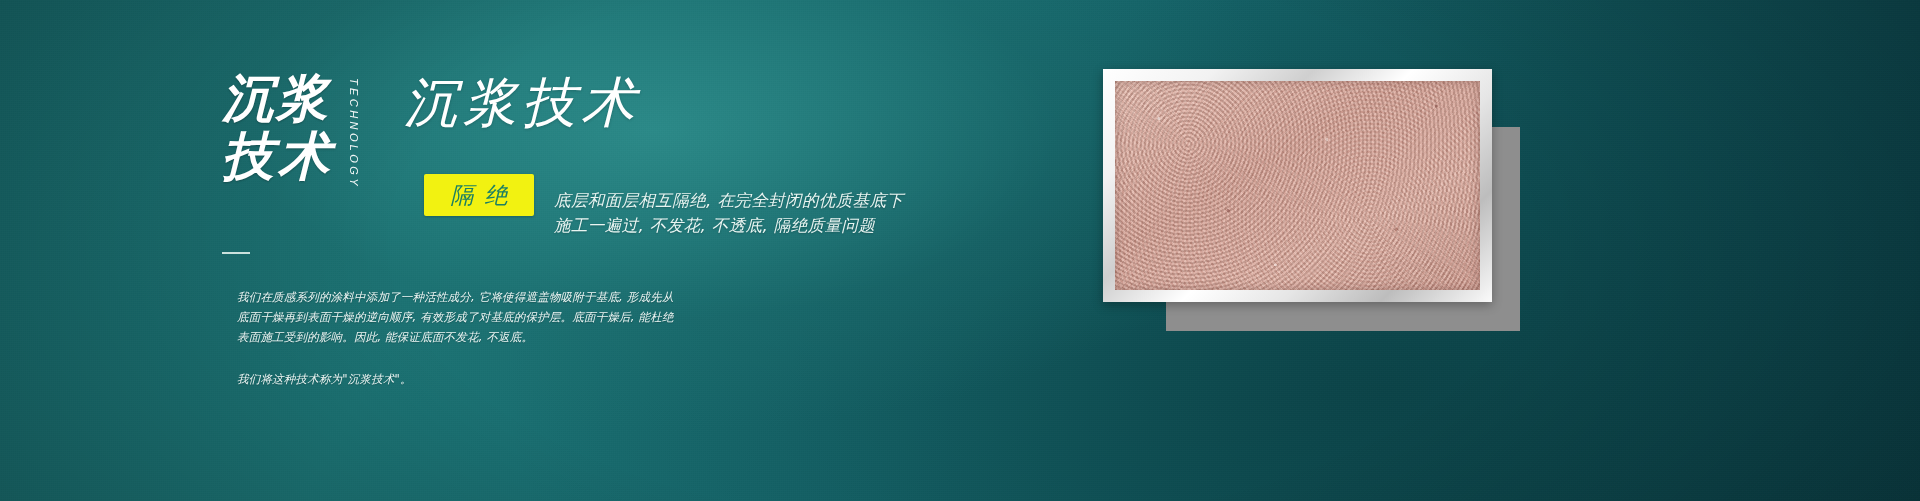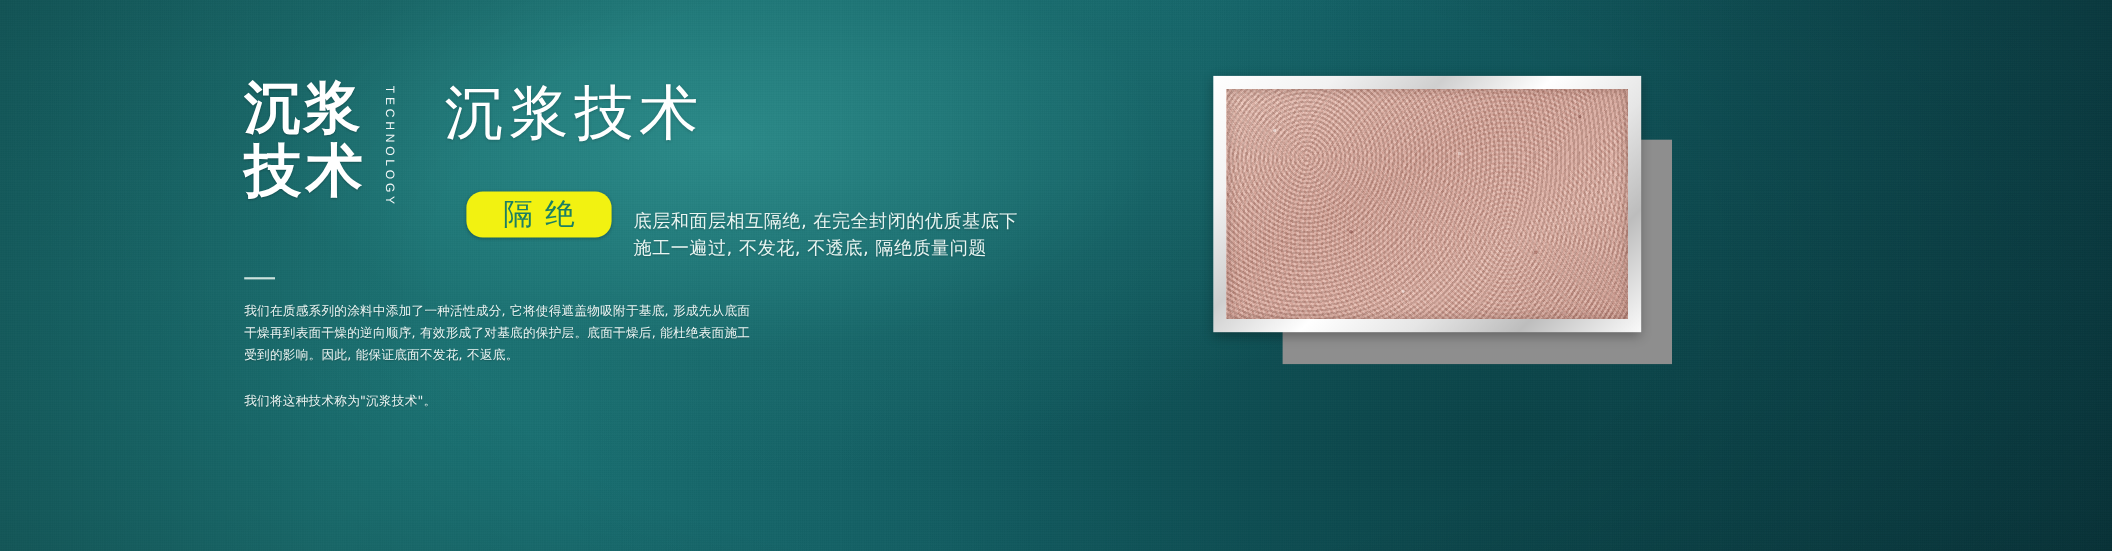--- a/index.html
+++ b/index.html
@@ -14,6 +14,7 @@
       radial-gradient(ellipse 900px 420px at 34% 26%, rgba(46,142,140,0.85) 0%, rgba(30,112,112,0.35) 45%, rgba(0,0,0,0) 72%),
       radial-gradient(ellipse 1100px 560px at 72% 78%, rgba(10,62,66,0.75) 0%, rgba(10,62,66,0.18) 55%, rgba(0,0,0,0) 80%),
       linear-gradient(118deg,#17696b 0%,#1b7374 26%,#15656a 52%,#0f5157 74%,#0b3f47 100%);
+    font-style: italic;
   }
   
   #texture{

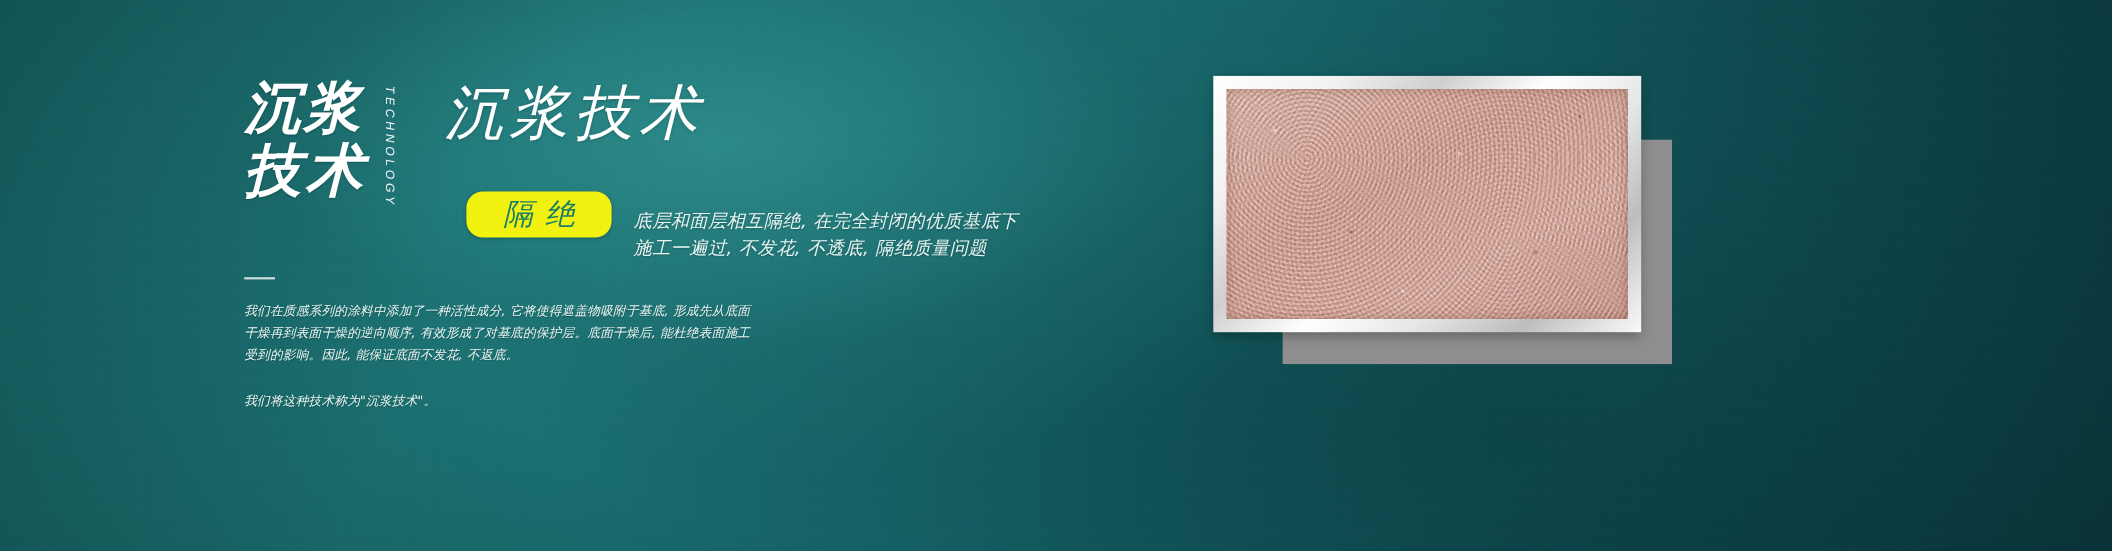--- a/index.html
+++ b/index.html
@@ -62,9 +62,9 @@
   .sub-row{position:absolute;left:424px;top:152px;display:flex;align-items:center;}
   .badge{
     background:#f2f211;color:#1c7f63;
-    width:132px;height:42px;border-radius:15px;
+    width:110px;height:42px;border-radius:2px;
     display:flex;align-items:center;justify-content:center;
-    font-size:27px;letter-spacing:11px;text-indent:11px;font-weight:500;
+    font-size:23px;letter-spacing:11px;text-indent:11px;font-weight:500;
     font-family:"DejaVu Sans","Liberation Sans",sans-serif;
     box-shadow:0 1px 3px rgba(0,0,0,.22);
   }

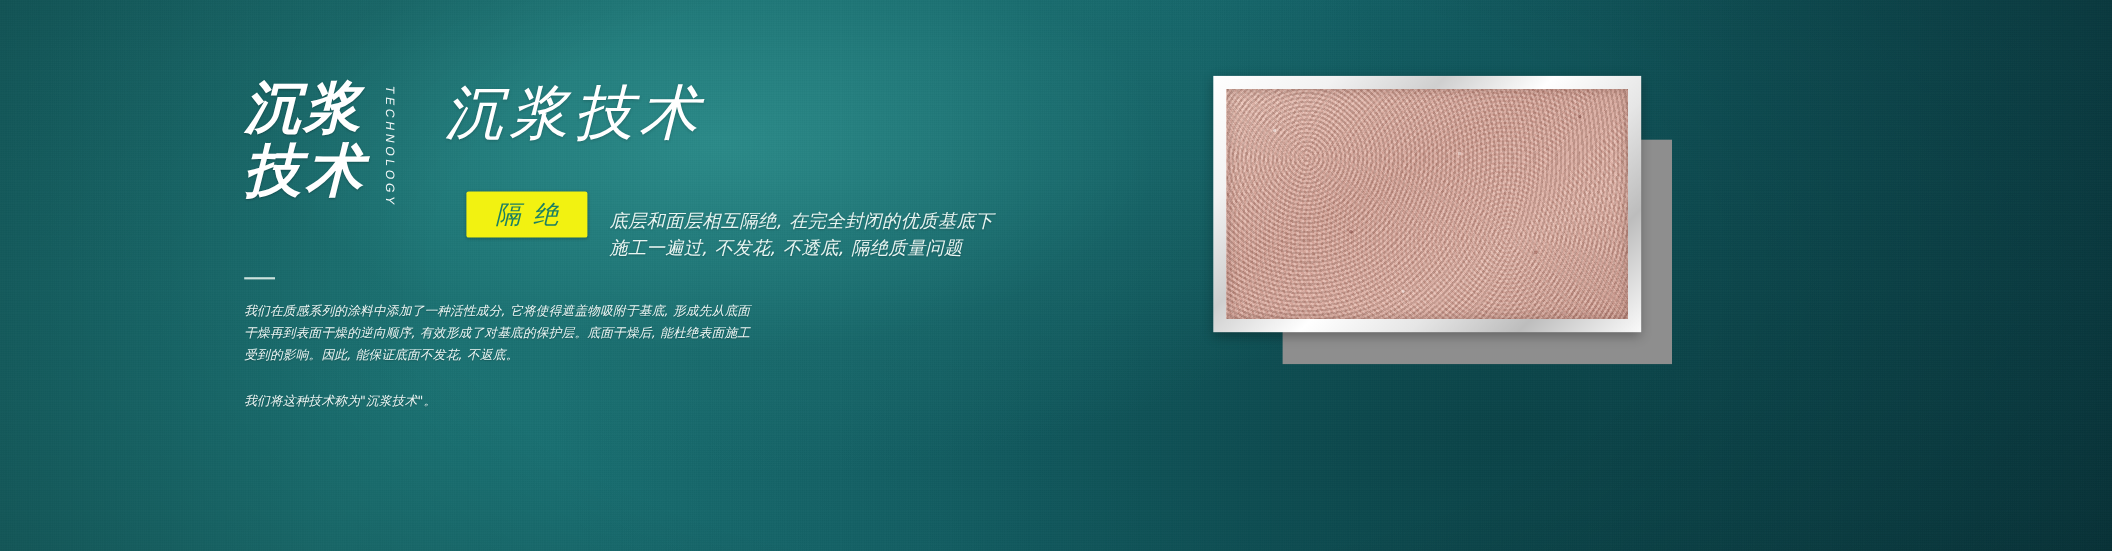--- a/index.html
+++ b/index.html
@@ -86,7 +86,7 @@
     font-family:"DejaVu Sans","Liberation Sans",sans-serif;
     text-shadow:0 1px 1px rgba(0,0,0,.22);
   }
-  .body-copy p{margin:0;}
+  .body-copy p{margin:15px;}
   .body-copy p.second{margin-top:22px;}
 
   

